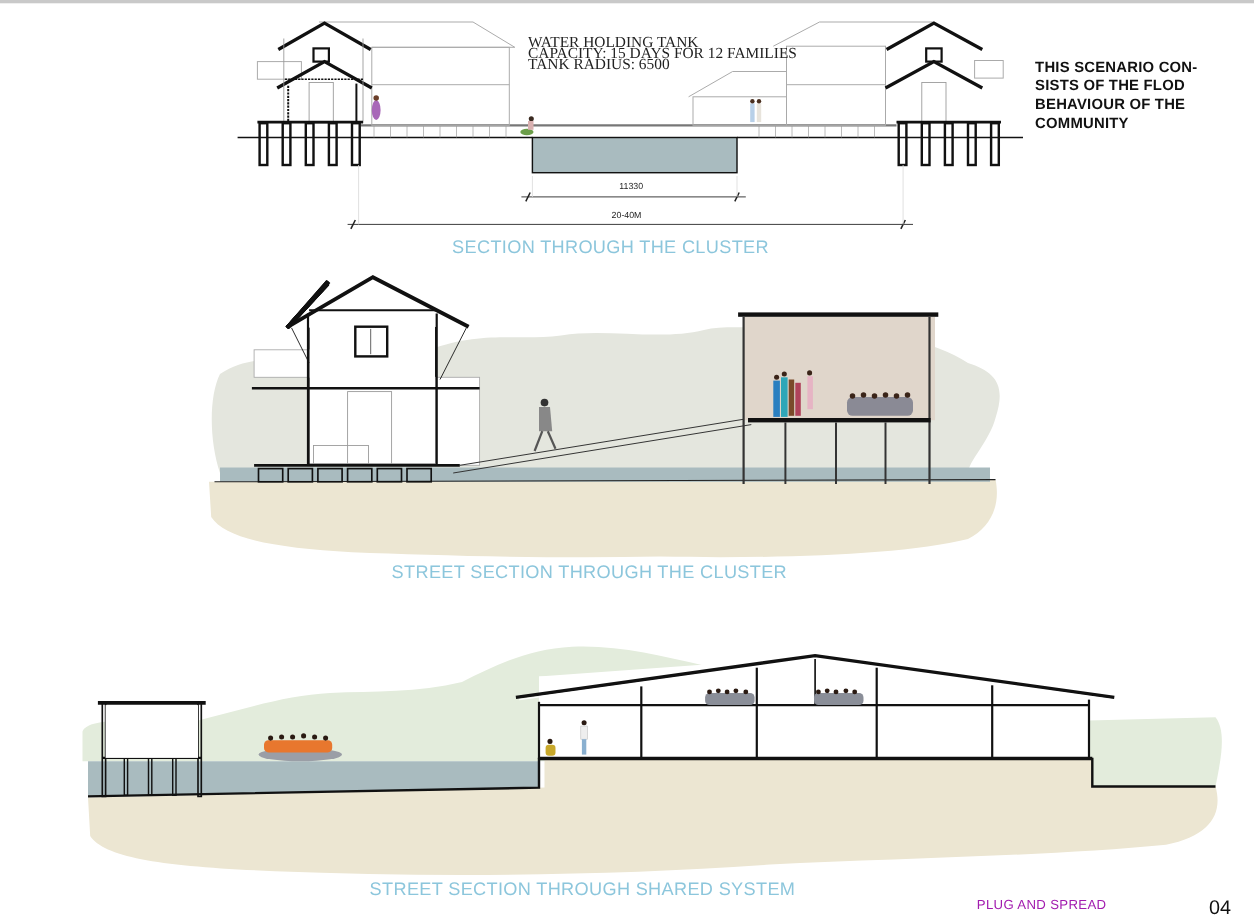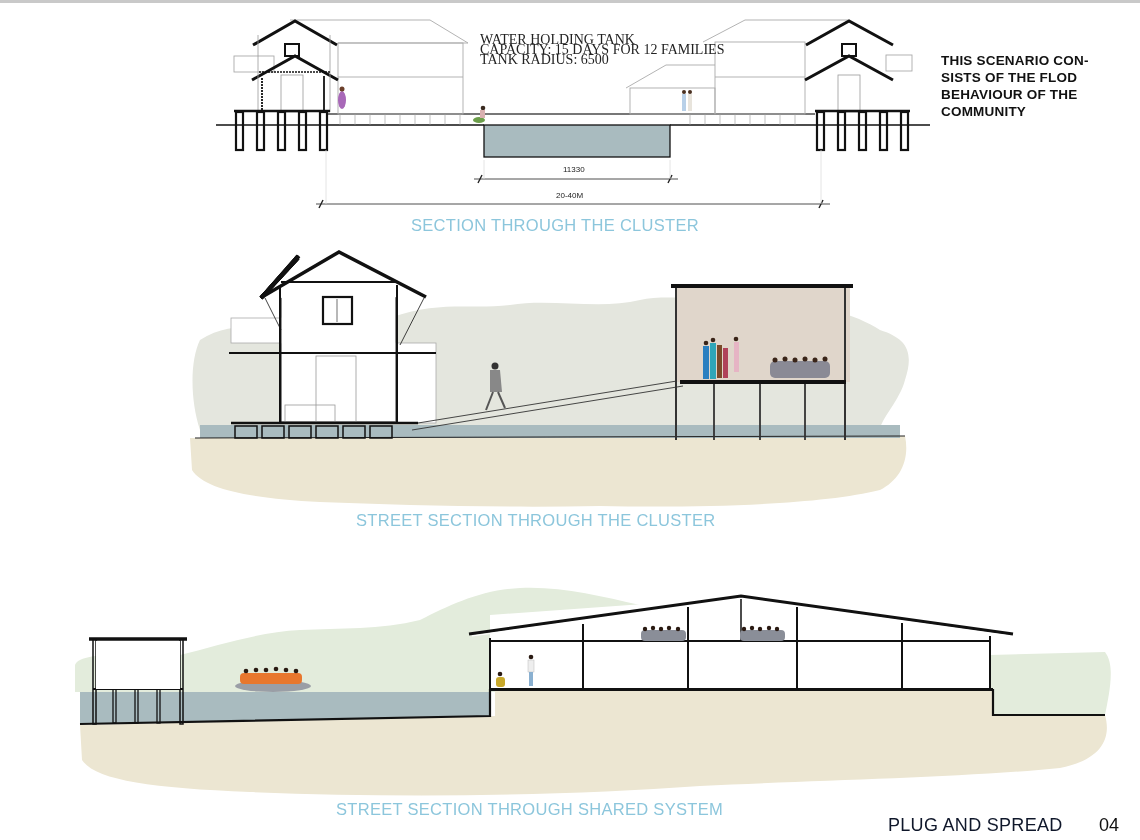--- a/index.html
+++ b/index.html
@@ -11,7 +11,7 @@
   .tank-label { position:absolute; left:480px; top:35px; font-family:"Liberation Serif", serif; font-size:14px; line-height:10px; color:#222; }
   .tank-label div { white-space:nowrap; }
   .dim { position:absolute; font-size:8px; color:#222; font-family:"Liberation Sans", sans-serif; }
-  .footer-title { position:absolute; left:888px; top:815px; color:#0f172a; font-size:18px; letter-spacing:0.3px; white-space:nowrap; }
+  .footer-title { position:absolute; left:888px; top:815px; color:#a21caf; font-size:12px; letter-spacing:0.3px; white-space:nowrap; }
   .footer-page { position:absolute; left:1099px; top:815px; color:#111; font-size:18px; }
   svg { position:absolute; left:0; top:0; }
 </style>

